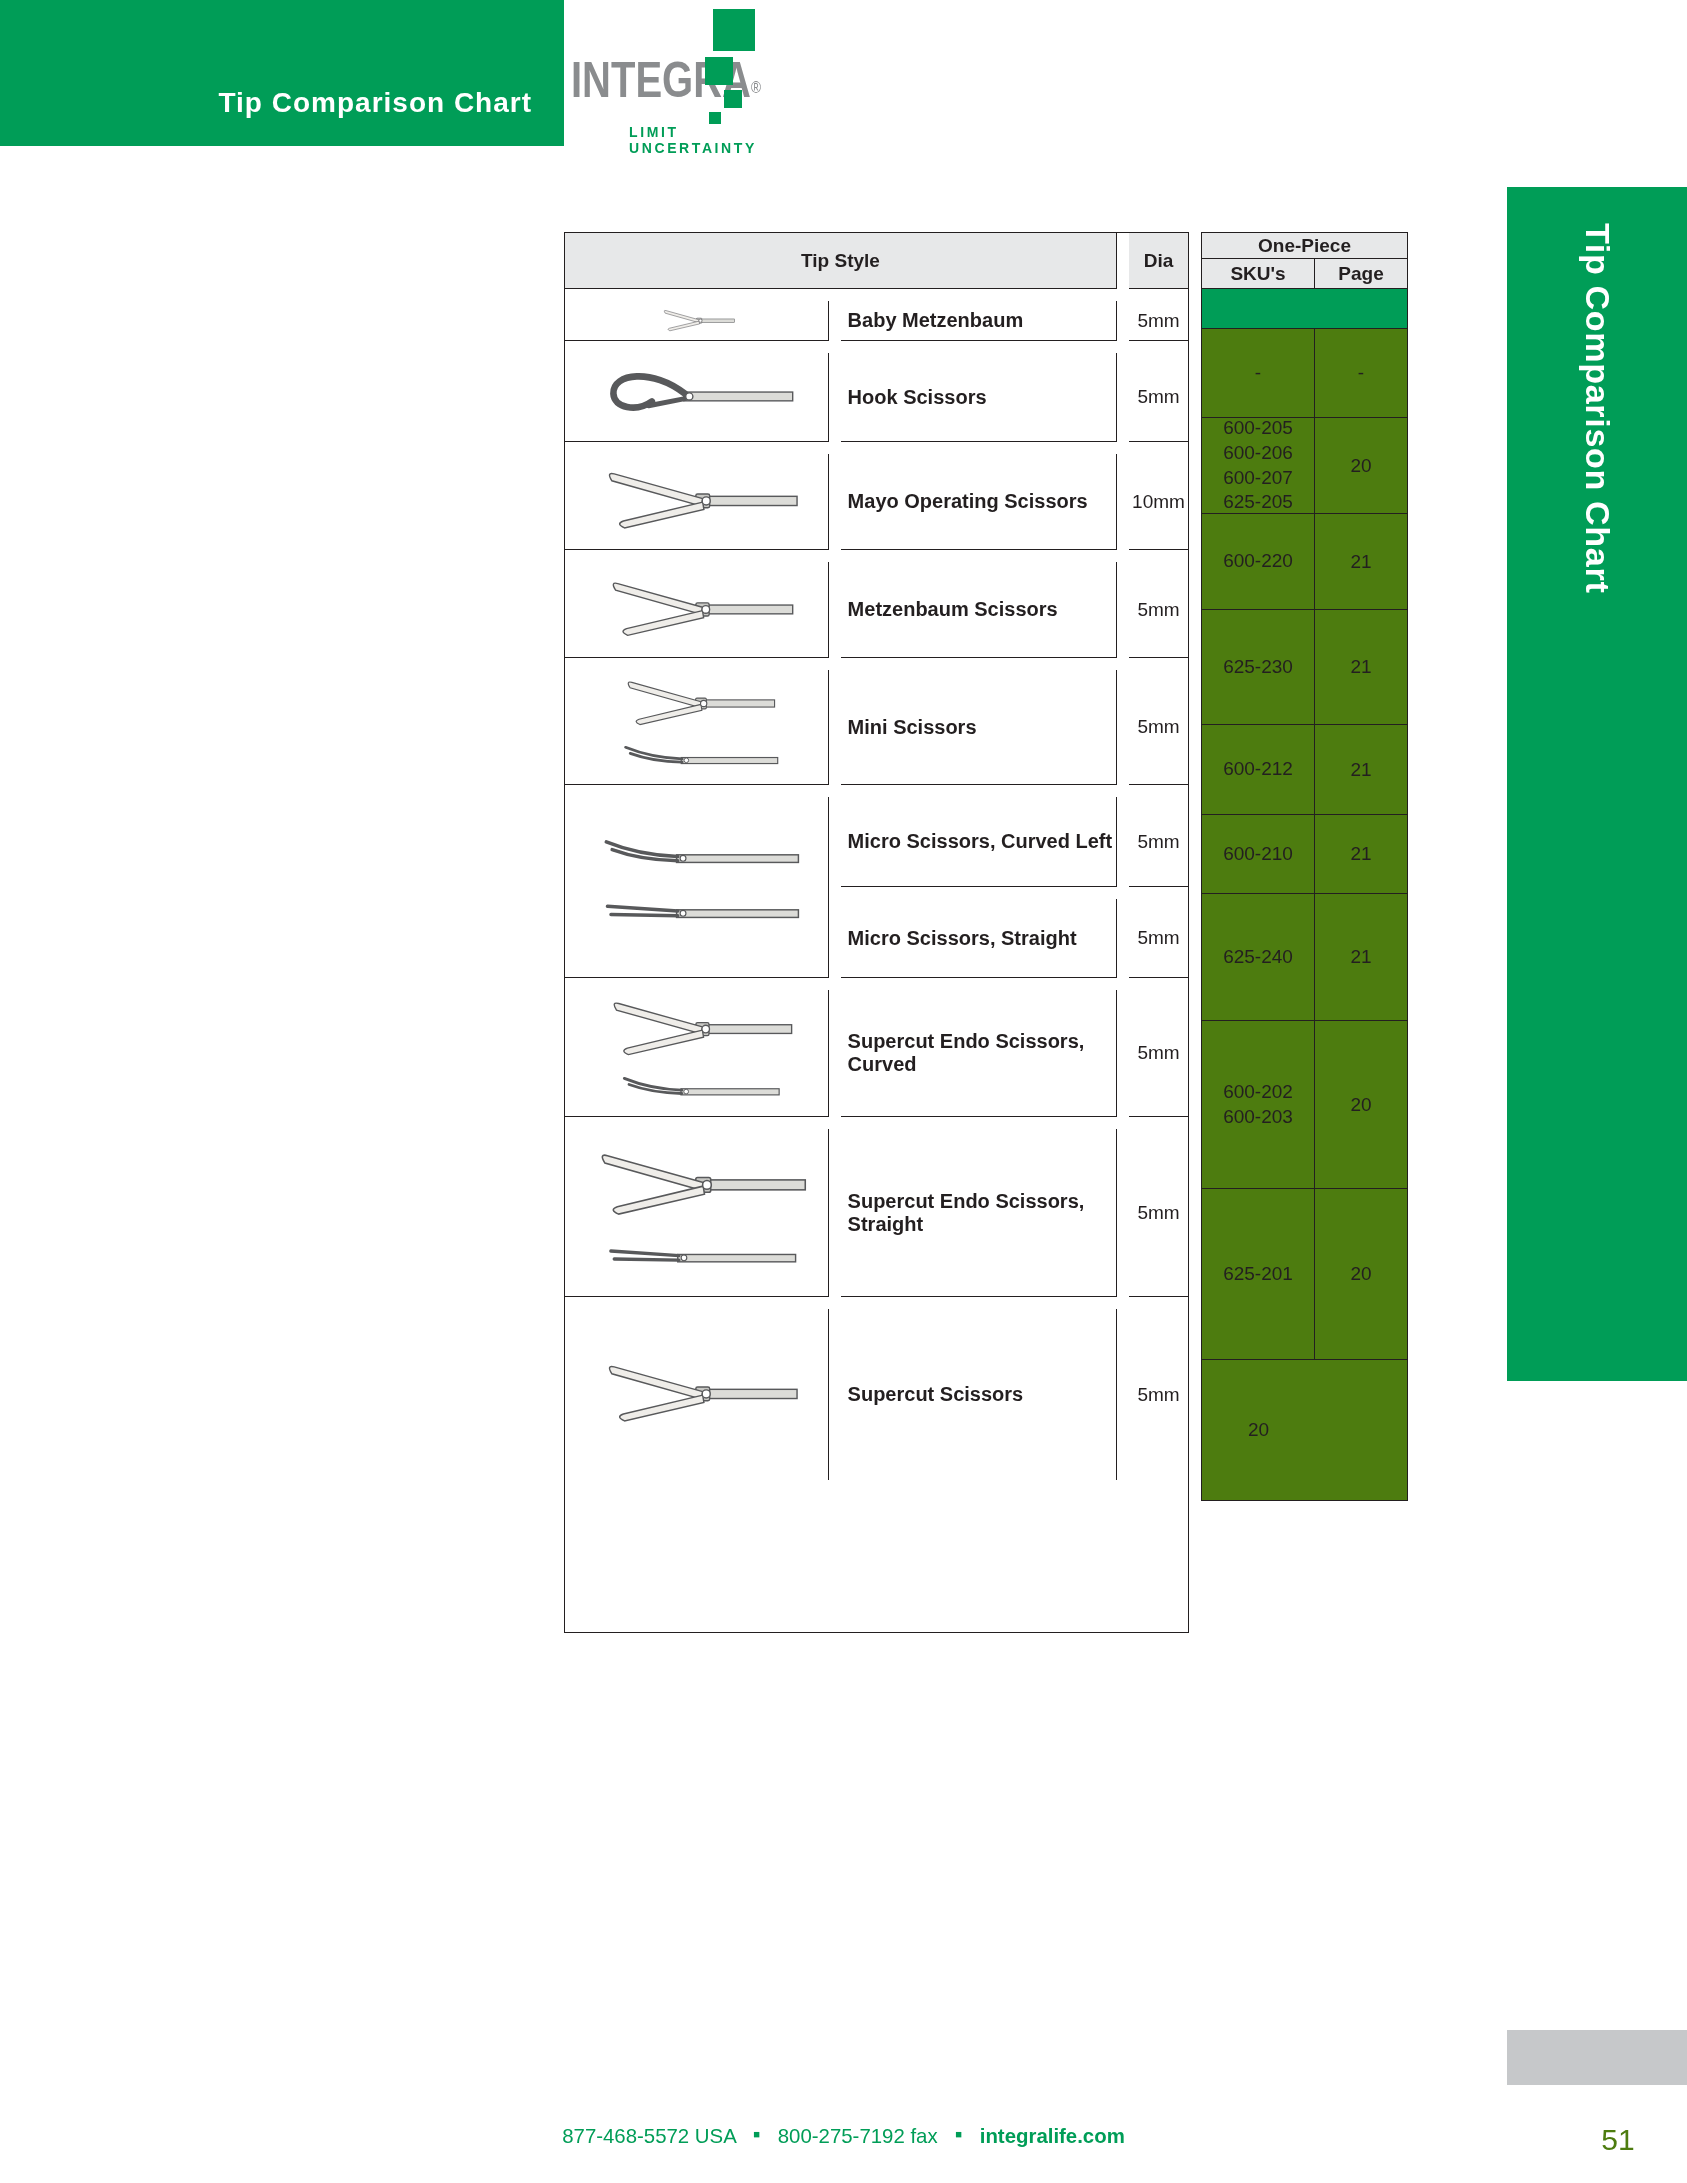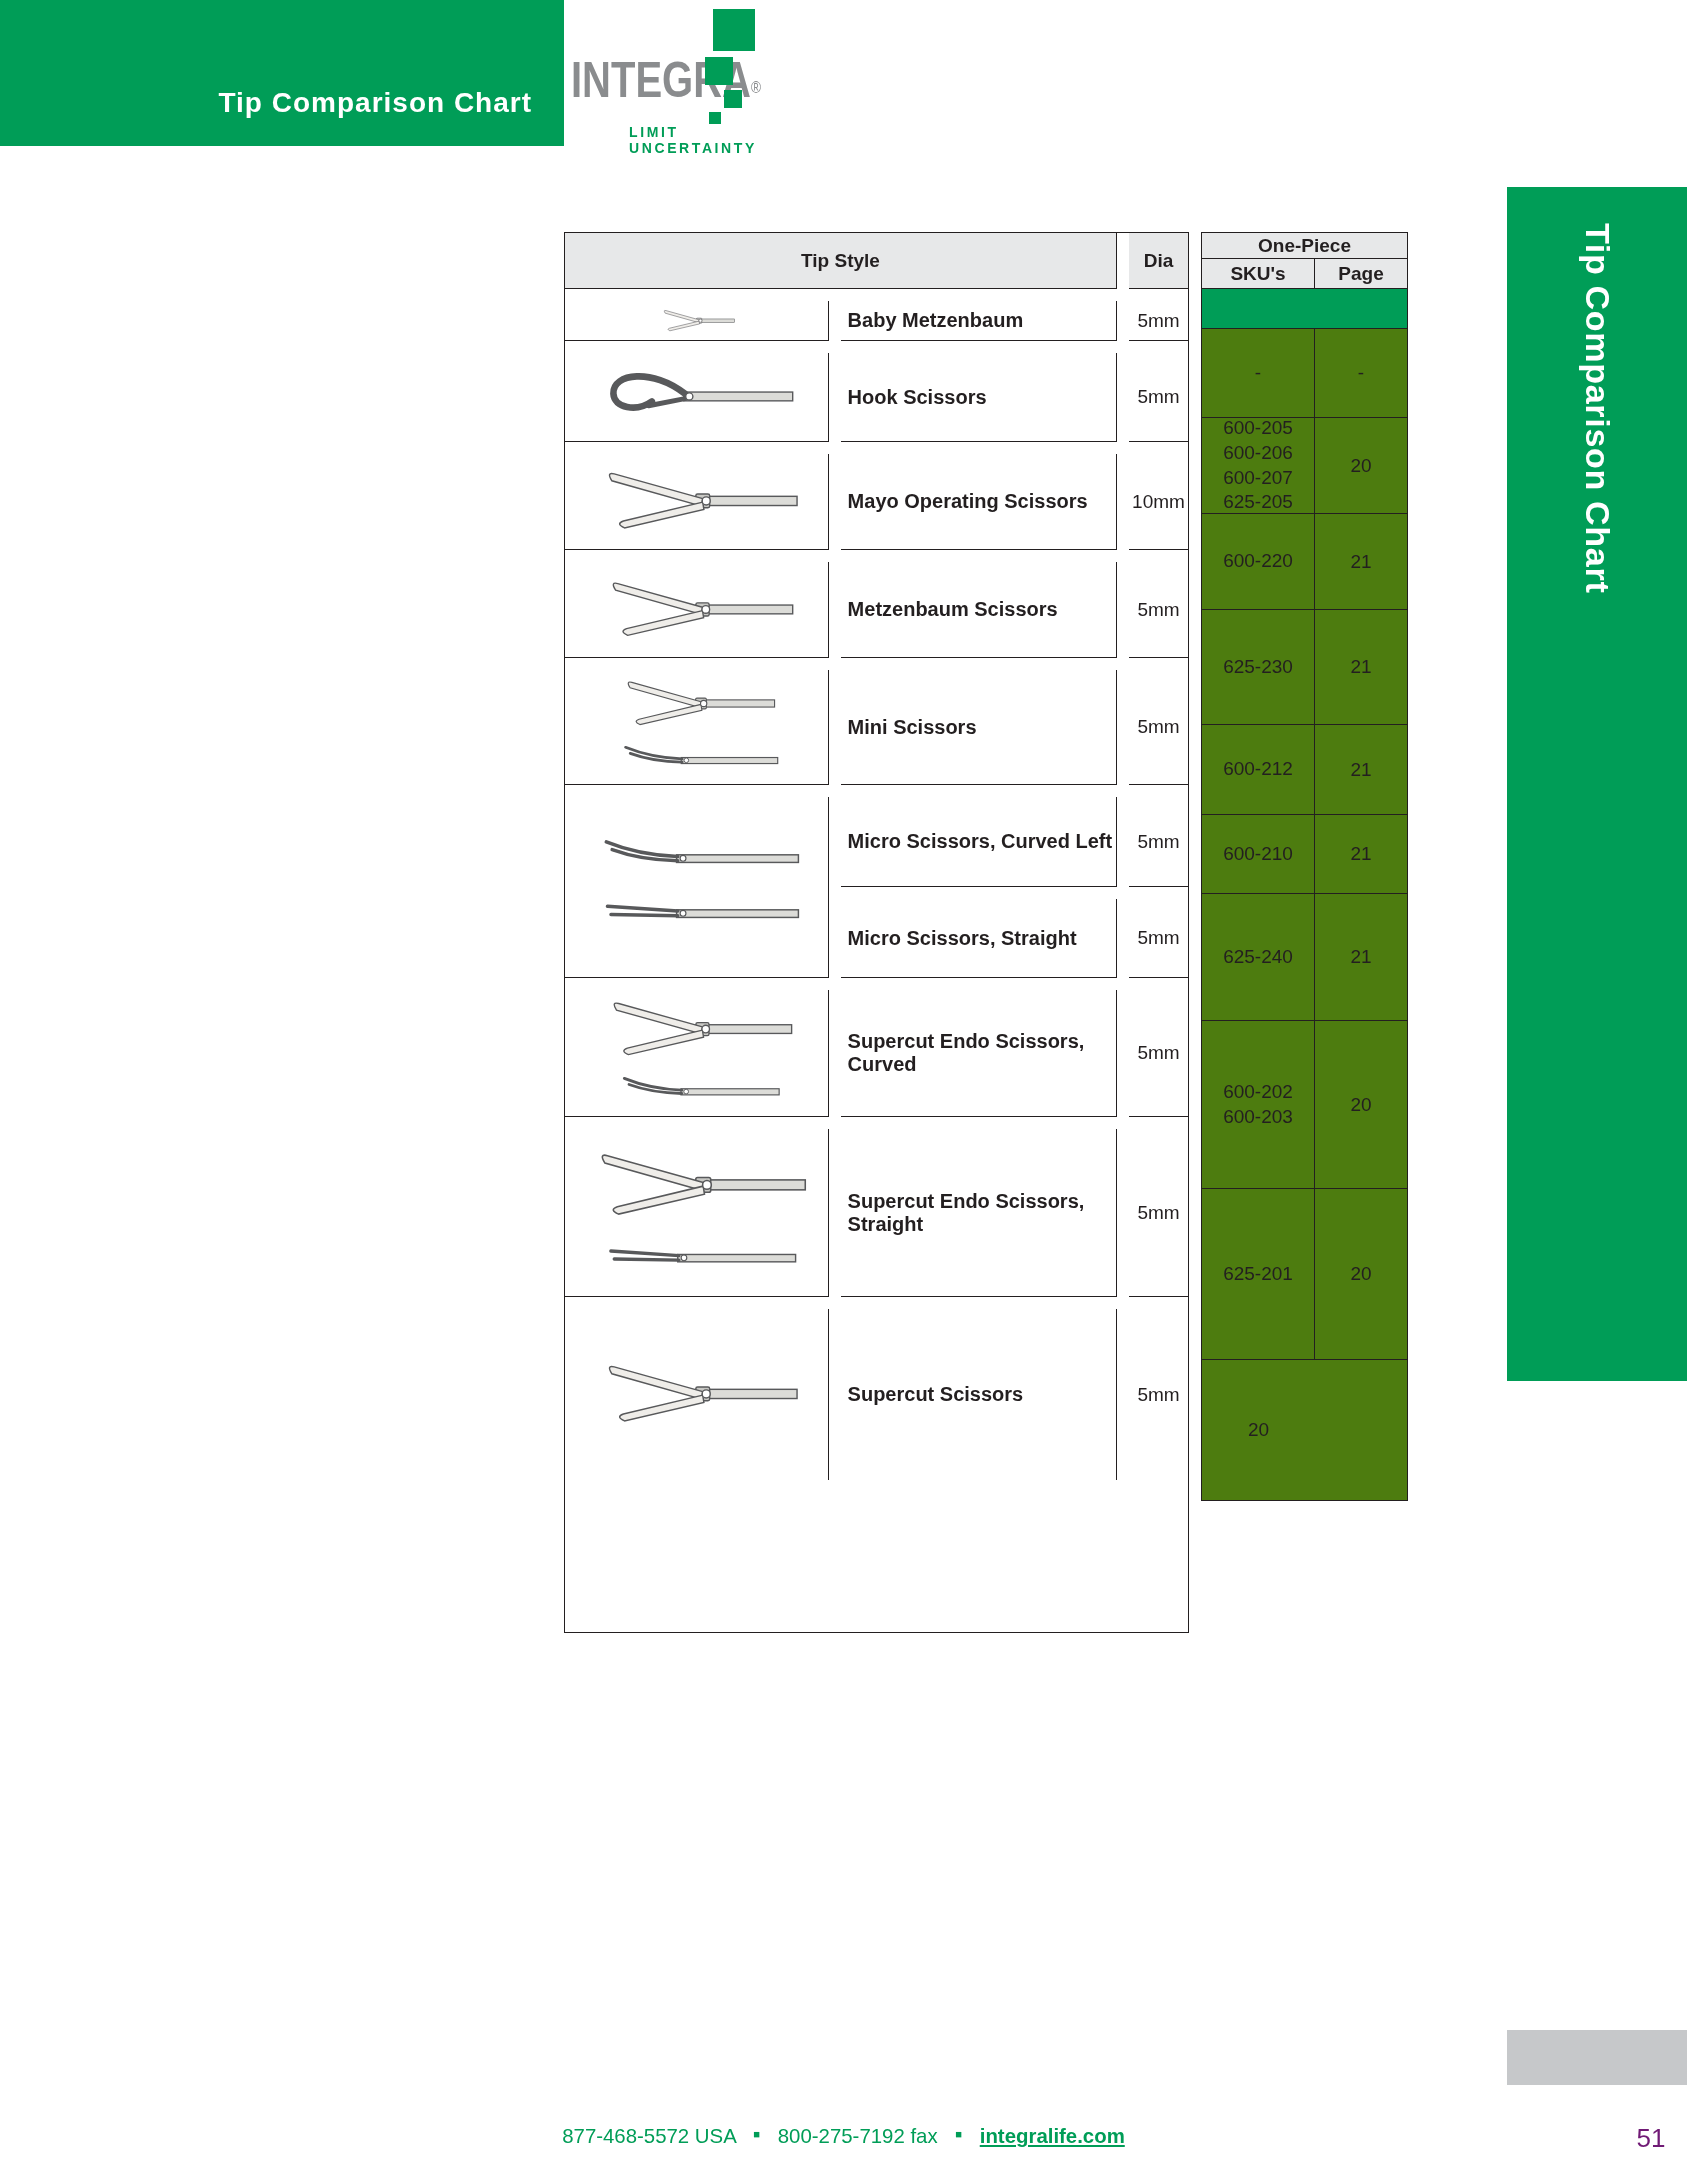--- a/index.html
+++ b/index.html
@@ -81,7 +81,7 @@
     color:#009D57;font-size:20.4px;
   }
   .footer .sep{font-size:11.2px;vertical-align:4.6px;margin:0 12px;}
-  .footer .site{font-weight:700;text-decoration:underline;}
+  .footer .site{font-weight:700;}
   .page-number{
     position:absolute;left:1598px;top:2123px;width:40px;text-align:center;
     color:#701a75;font-size:26px;margin-left:33px;

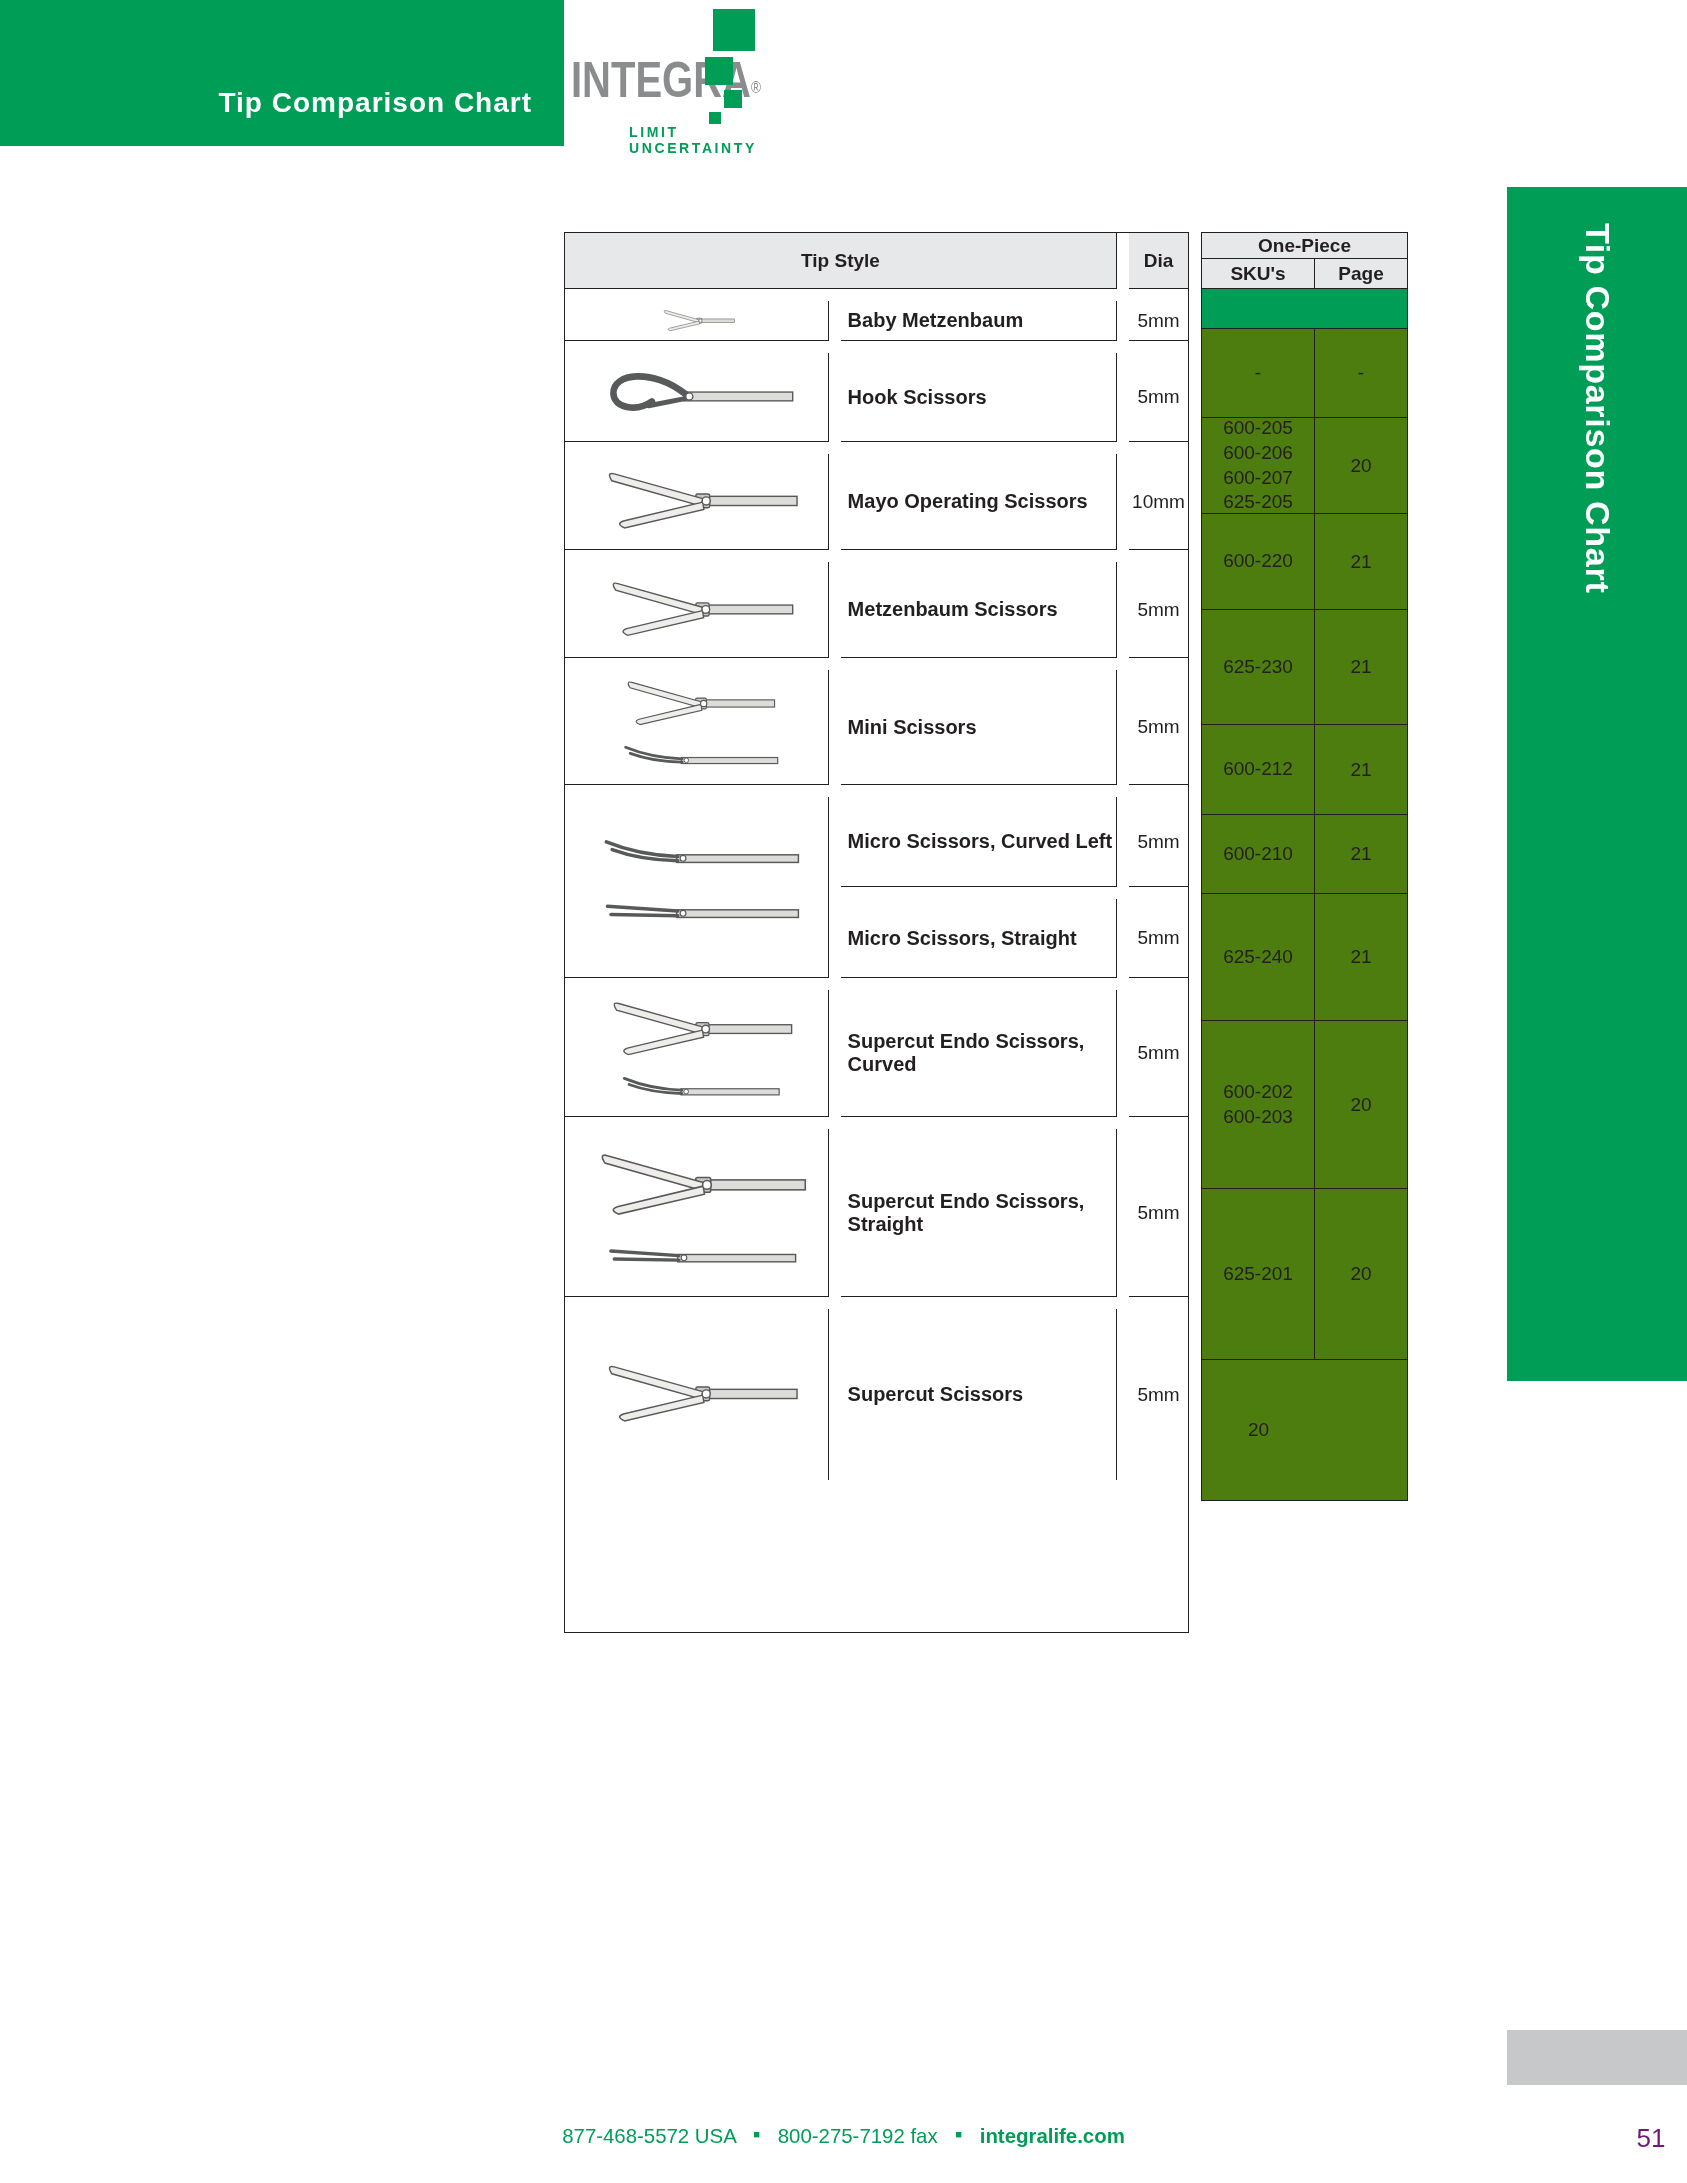--- a/index.html
+++ b/index.html
@@ -84,7 +84,7 @@
   .footer .site{font-weight:700;}
   .page-number{
     position:absolute;left:1598px;top:2123px;width:40px;text-align:center;
-    color:#701a75;font-size:26px;margin-left:33px;
+    color:#4d7c0f;font-size:30px;
   }
 </style>
 </head>

